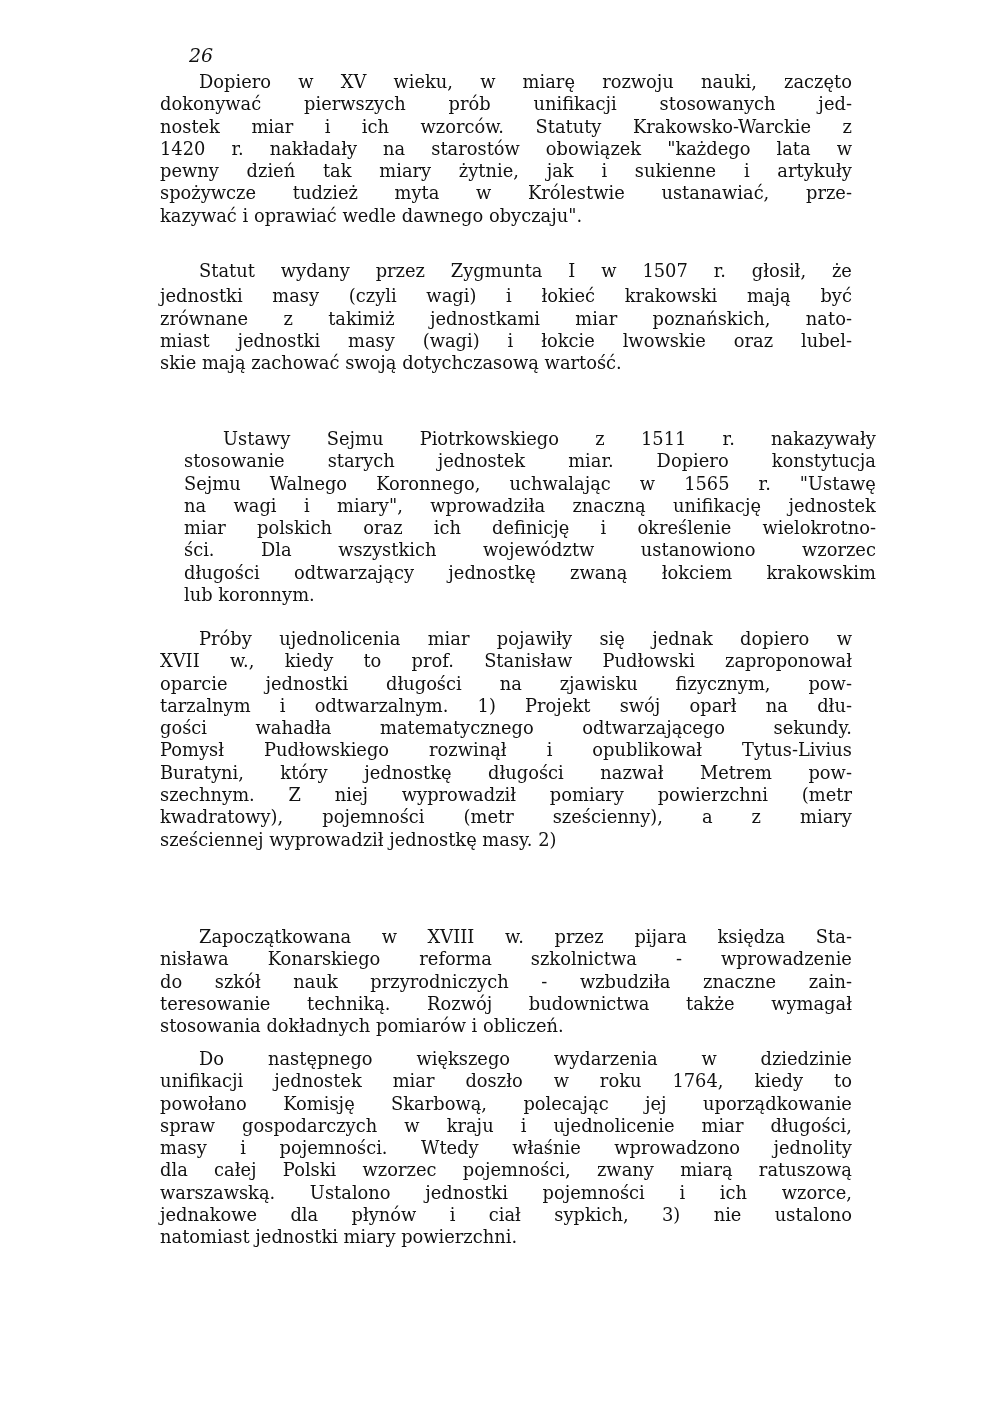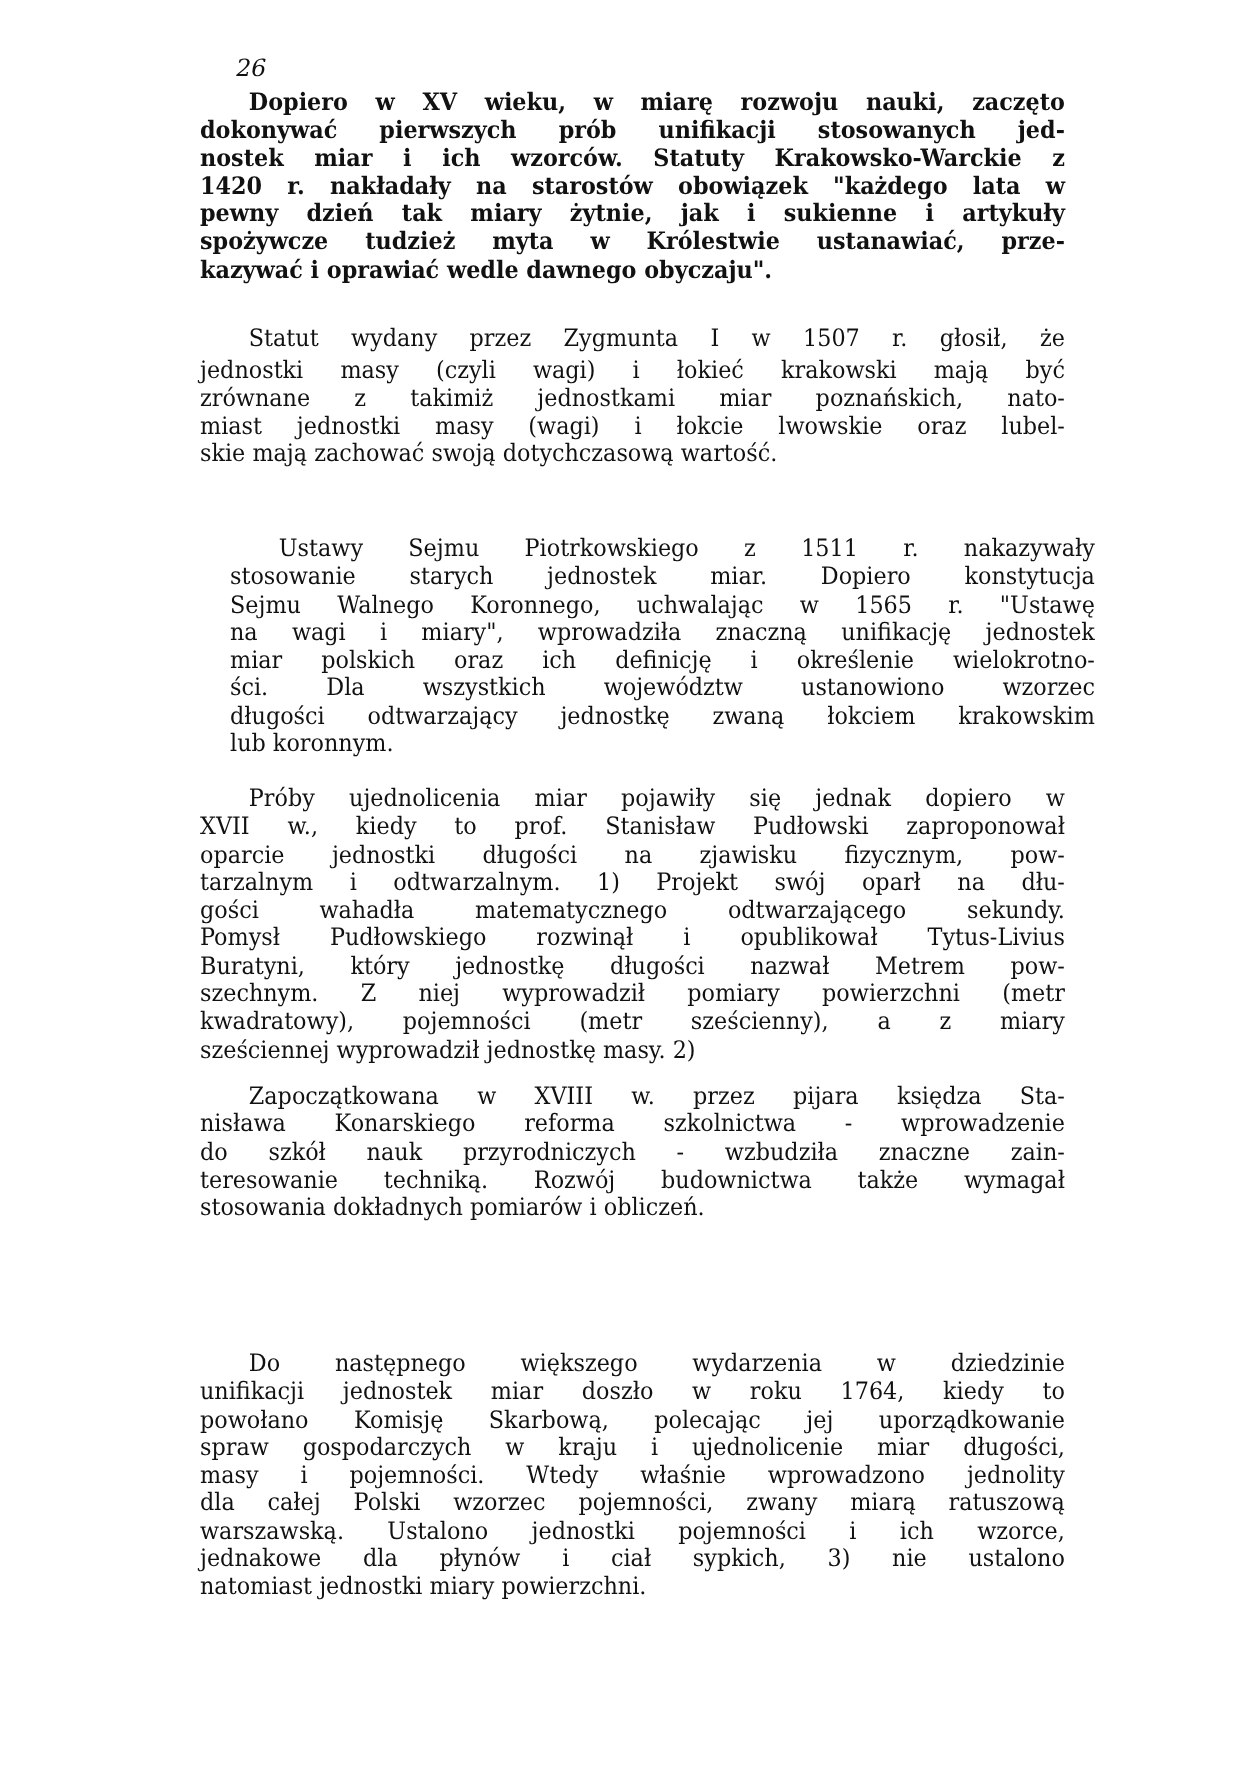--- a/index.html
+++ b/index.html
@@ -55,7 +55,7 @@
 <div>
   <div class="page-number">26</div>
 
-  <div class="para" style="top:71px;font-weight:bold;">
+  <div class="para" style="top:71px;">
     <span class="line indent">Dopiero w XV wieku, w miarę rozwoju nauki, zaczęto</span>
     <span class="line">dokonywać pierwszych prób unifikacji stosowanych jed-</span>
     <span class="line">nostek miar i ich wzorców. Statuty Krakowsko-Warckie z</span>

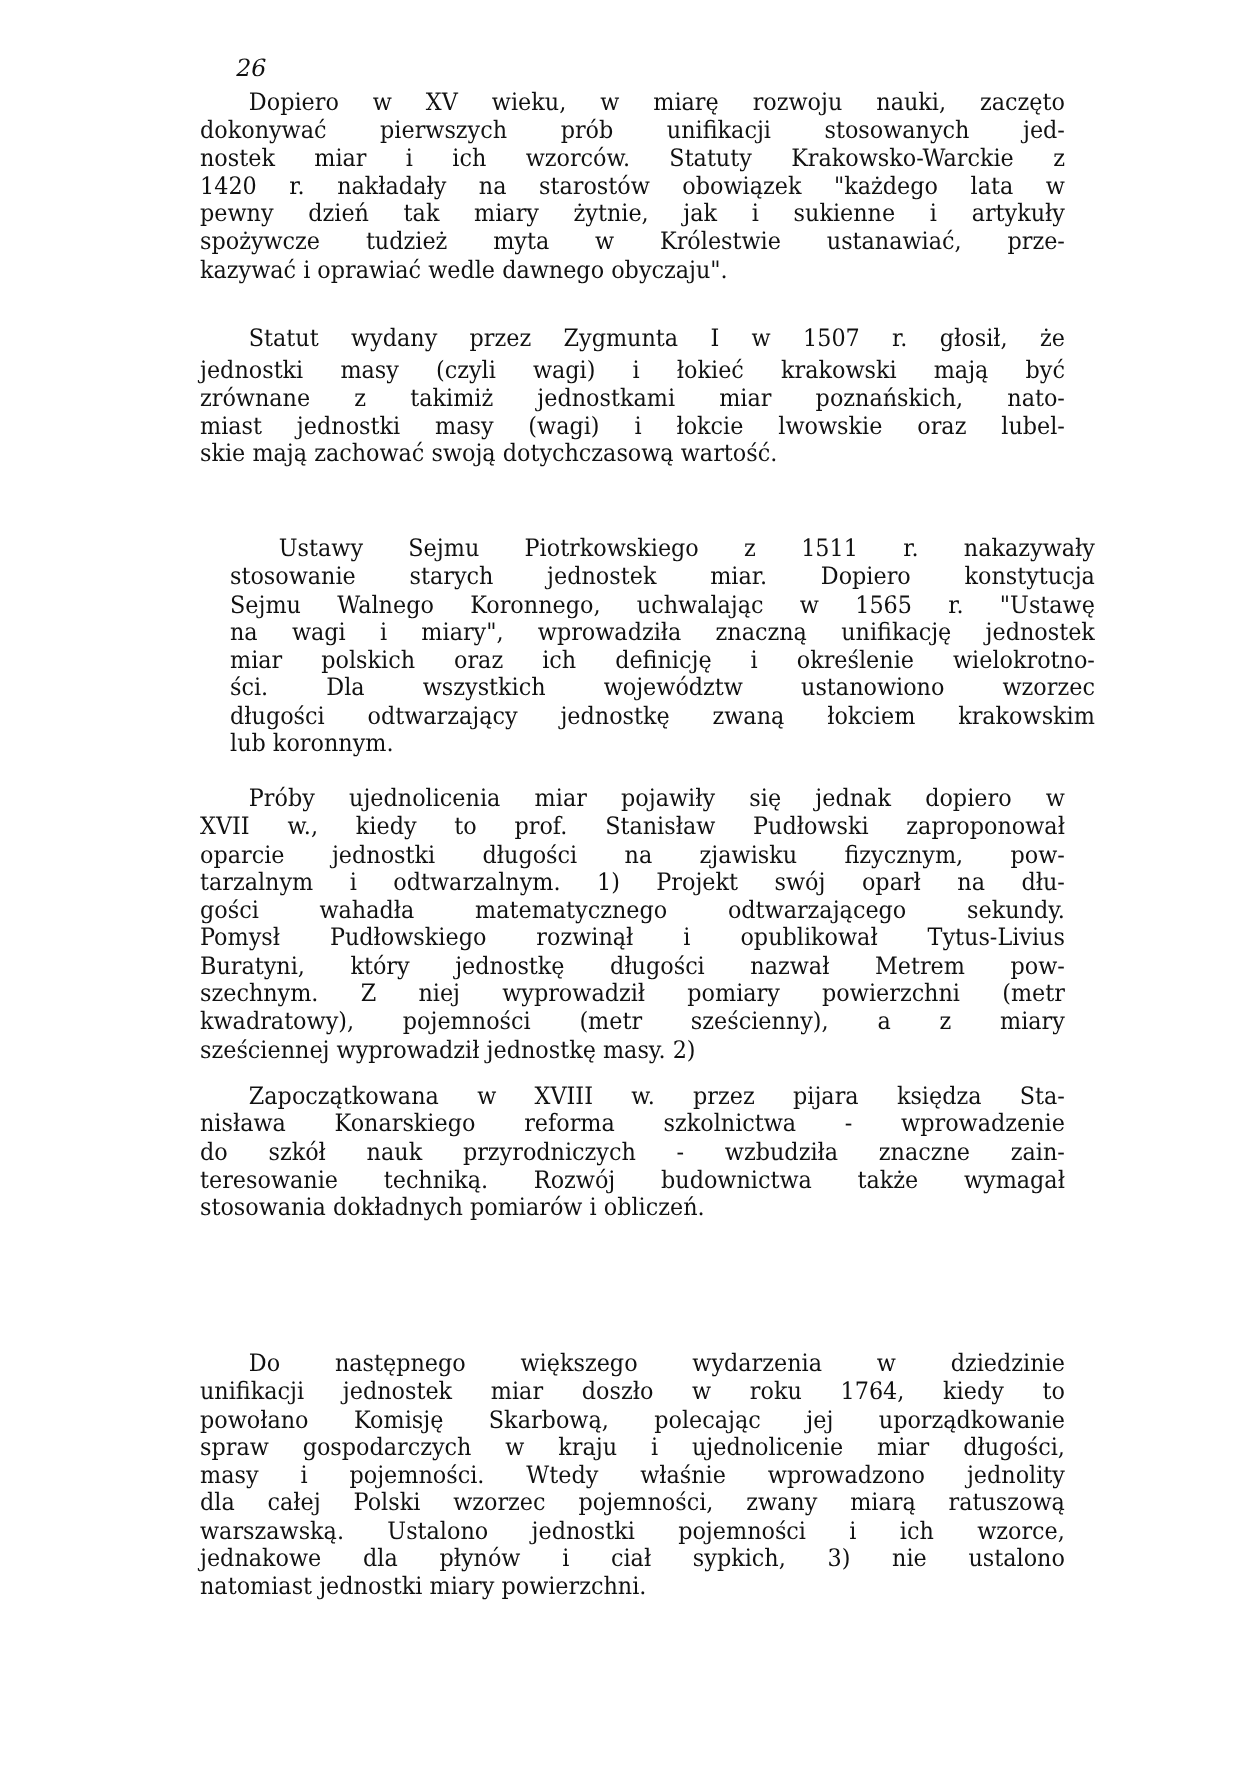--- a/index.html
+++ b/index.html
@@ -97,7 +97,7 @@
     <span class="line last">sześciennej wyprowadził jednostkę masy. 2)</span>
   </div>
 
-  <div class="para" style="top:866px;">
+  <div class="para" style="top:926px;">
     <span class="line indent">Zapoczątkowana w XVIII w. przez pijara księdza Sta-</span>
     <span class="line">nisława Konarskiego reforma szkolnictwa - wprowadzenie</span>
     <span class="line">do szkół nauk przyrodniczych - wzbudziła znaczne zain-</span>

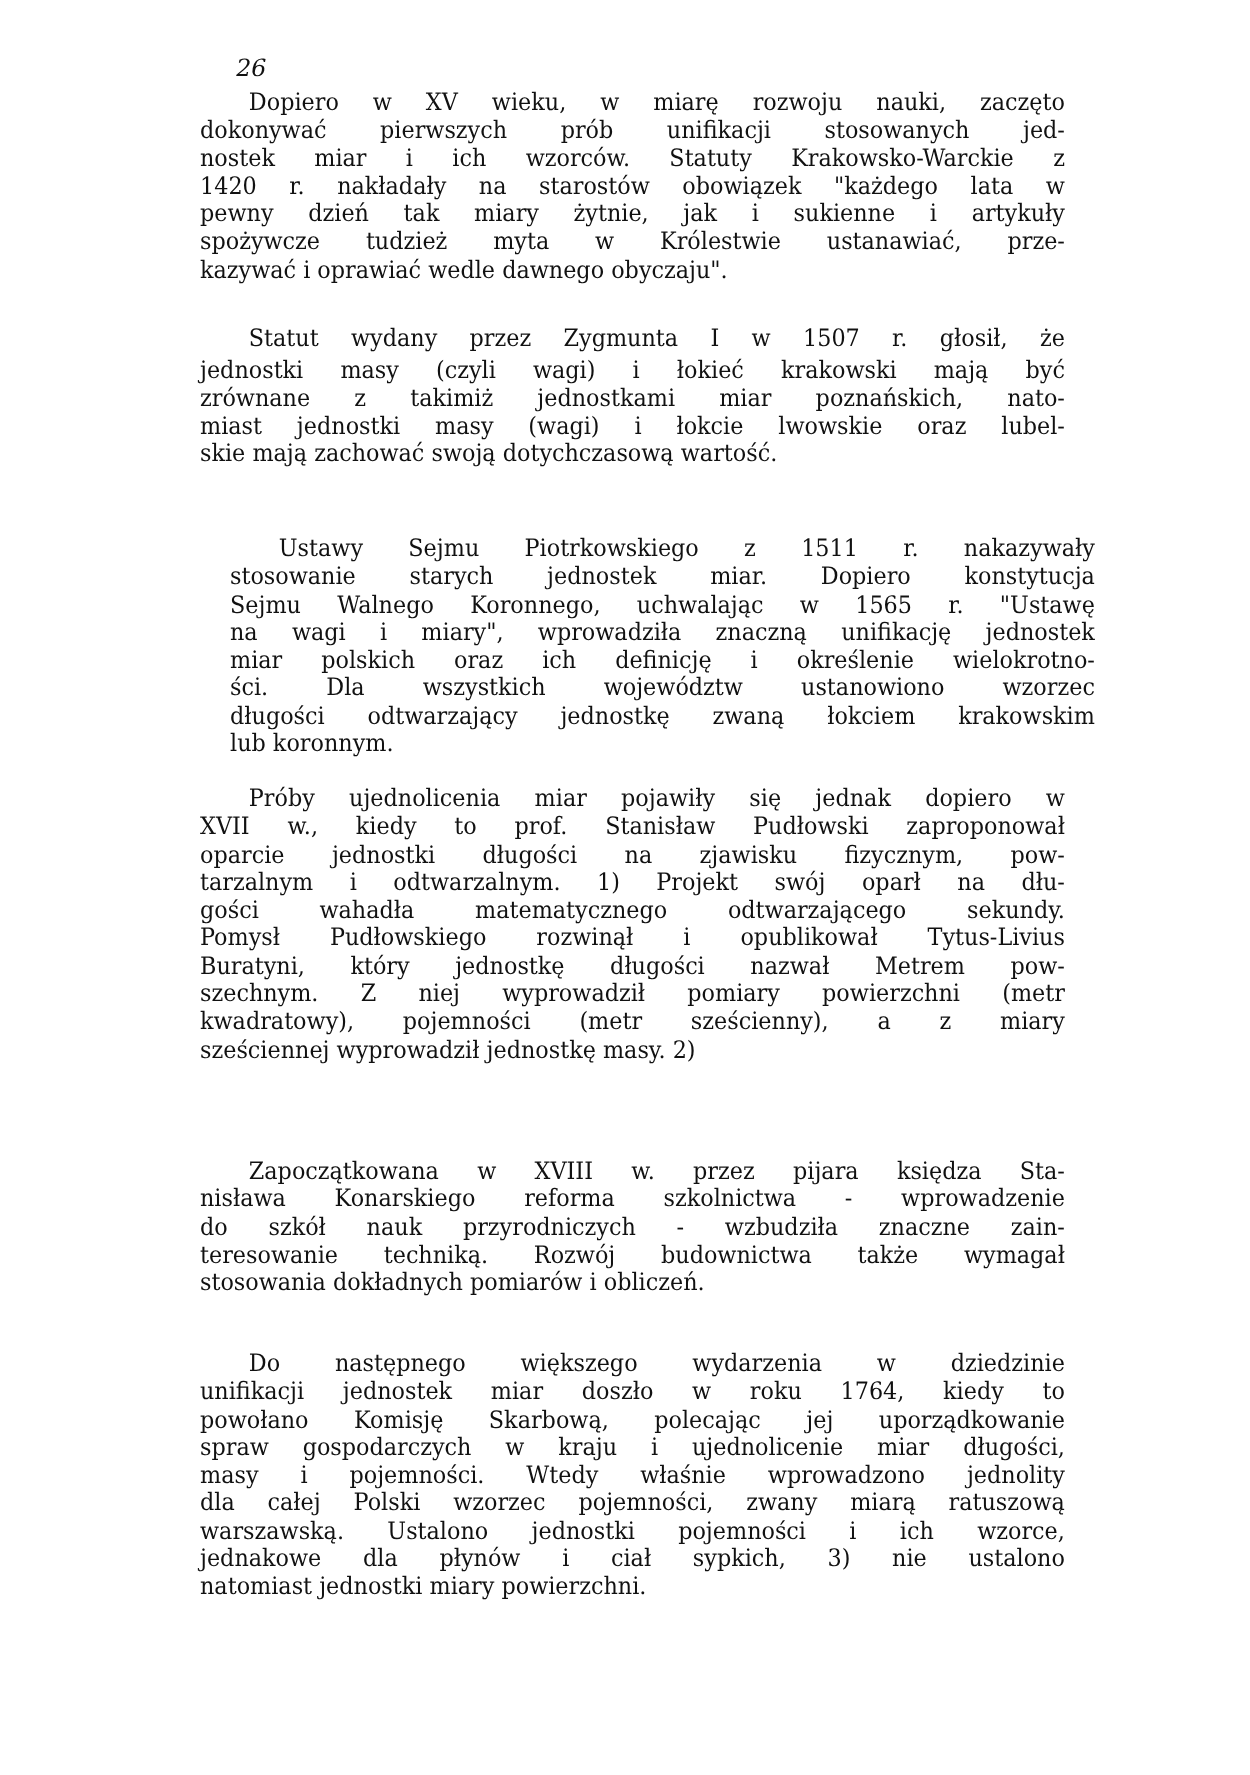--- a/index.html
+++ b/index.html
@@ -105,7 +105,7 @@
     <span class="line last">stosowania dokładnych pomiarów i obliczeń.</span>
   </div>
 
-  <div class="para" style="top:1080px;">
+  <div class="para" style="top:1048px;">
     <span class="line indent">Do następnego większego wydarzenia w dziedzinie</span>
     <span class="line">unifikacji jednostek miar doszło w roku 1764, kiedy to</span>
     <span class="line">powołano Komisję Skarbową, polecając jej uporządkowanie</span>

